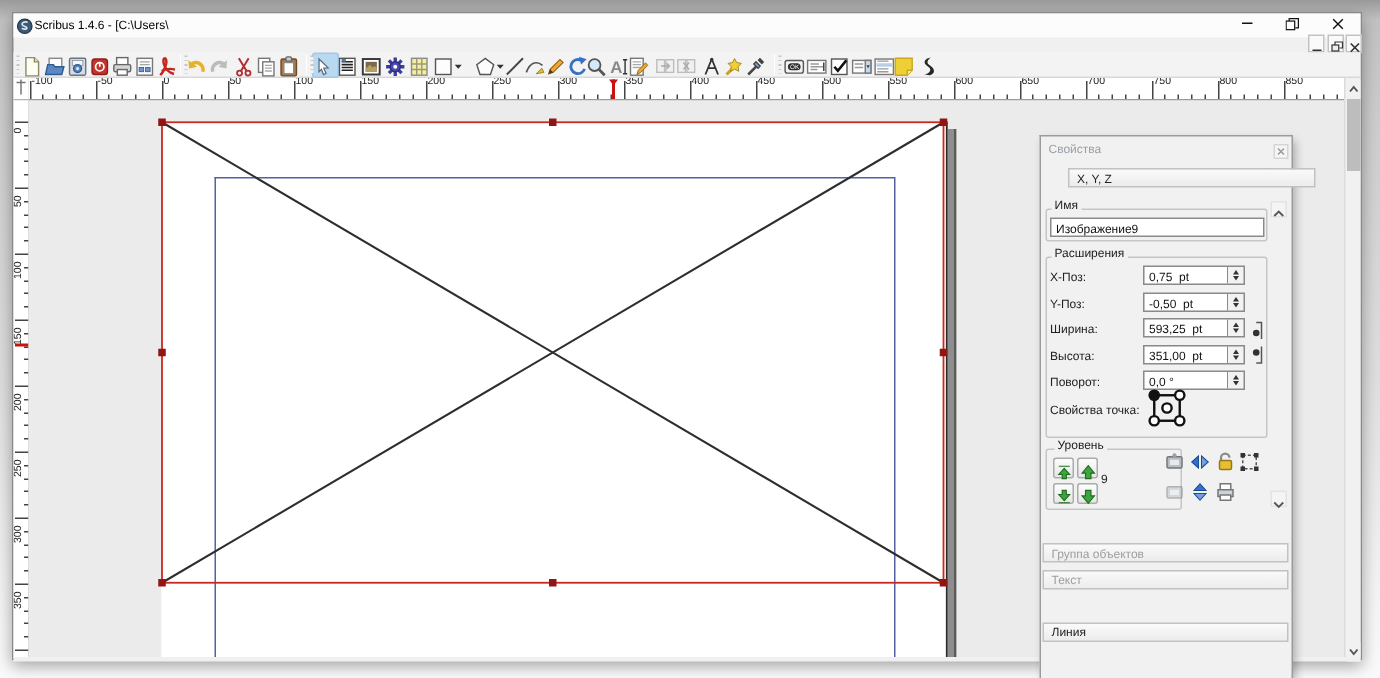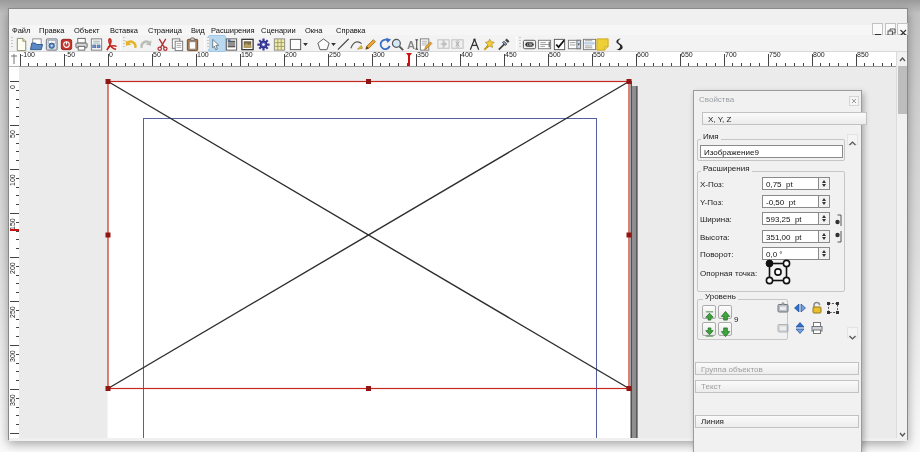--- a/index.html
+++ b/index.html
@@ -67,6 +67,26 @@
 </head>
 <body>
 <div id="win">
+  <div id="titlebar">
+    <svg class="abs" style="left:2px;top:2.5px" width="11" height="11" viewBox="0 0 13 13">
+        <circle cx="6.5" cy="6.5" r="5.7" fill="#3c5a77"></circle>
+        <circle cx="6.5" cy="6.5" r="5.7" fill="none" stroke="#23374c"></circle>
+        <path d="M8.8 3.4c-2.4-1-4.6.1-4.4 1.7.2 1.4 2.2 1.5 3.2 2 .9.4.8 1.6-.6 1.7-1 .1-2-.2-2.8-.8" fill="none" stroke="#dce8f2" stroke-width="1.3"></path>
+      </svg>
+    <div class="ttl">Scribus 1.4.6 - [C:\Users\</div>
+    <div id="tbtn-min"></div>
+    <div id="tbtn-max">
+        <svg class="abs" style="left:3px;top:2.5px" width="9" height="9" viewBox="0 0 11 11">
+          <rect x="0.5" y="2.5" width="7" height="7" fill="#fdfdfd" stroke="#111"></rect>
+          <path d="M3 2.5 V0.5 H10.5 V8 H8" fill="none" stroke="#111"></path>
+        </svg>
+      </div>
+    <div id="tbtn-cls">
+        <svg class="abs" style="left:4px;top:2.5px" width="8" height="8" viewBox="0 0 10 10">
+          <path d="M1 1 L9 9 M9 1 L1 9" stroke="#111" stroke-width="1.2"></path>
+        </svg>
+      </div>
+  </div>
   <div id="menubar">
     <span style="left:3px">Файл</span>
     <span style="left:30px">Правка</span>

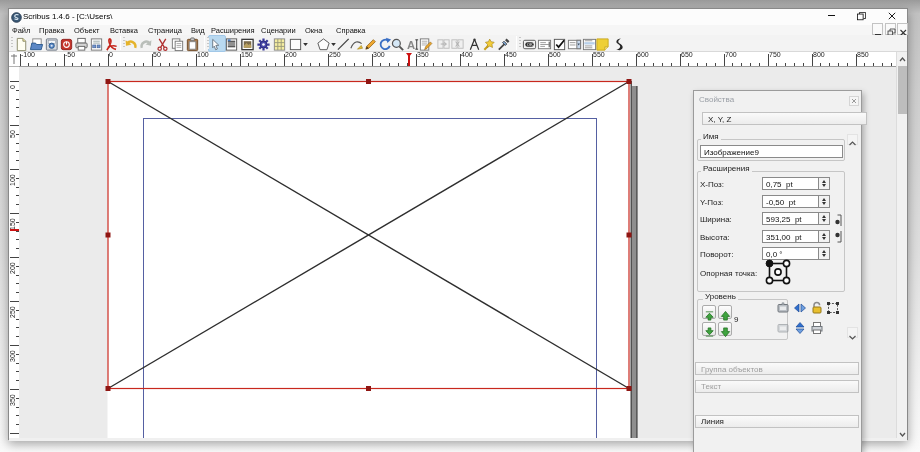--- a/index.html
+++ b/index.html
@@ -86,18 +86,6 @@
           <path d="M1 1 L9 9 M9 1 L1 9" stroke="#111" stroke-width="1.2"></path>
         </svg>
       </div>
-  </div>
-  <div id="menubar">
-    <span style="left:3px">Файл</span>
-    <span style="left:30px">Правка</span>
-    <span style="left:65px">Объект</span>
-    <span style="left:101px">Вставка</span>
-    <span style="left:139px">Страница</span>
-    <span style="left:182px">Вид</span>
-    <span style="left:202px">Расширения</span>
-    <span style="left:252px">Сценарии</span>
-    <span style="left:296px">Окна</span>
-    <span style="left:327px">Справка</span>
   </div>
   <div class="mdib" style="left:863px"><svg width="9" height="9" viewBox="0 0 9 9" style="margin:1px">
         <path d="M1 6.5h6" stroke="#333"></path>

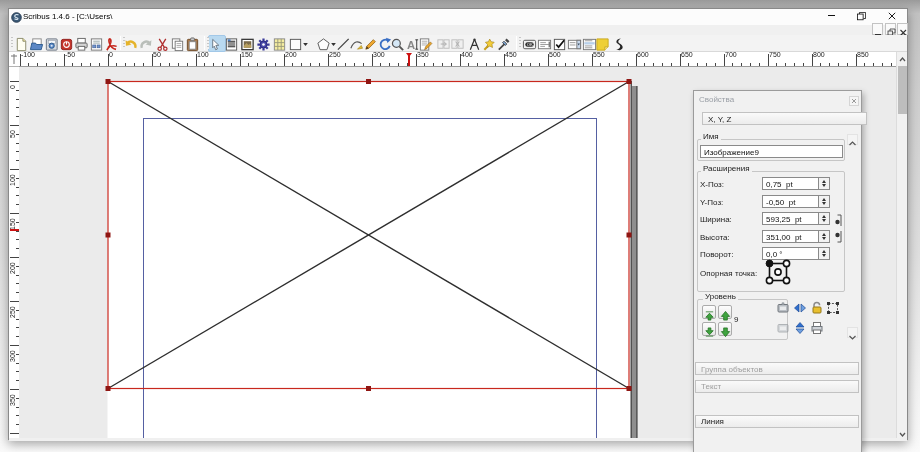--- a/index.html
+++ b/index.html
@@ -599,7 +599,7 @@
         <path d="M2 2 L6 6 M6 2 L2 6" stroke="#9a9a9a" stroke-width="1"></path>
       </svg>
     </div>
-  <div class="pbar" style="left:8px;top:21px;width:165px">
+  <div class="pbar" style="left:18px;top:21px;width:165px">
       <span>X, Y, Z</span>
     </div>
   <div class="grp" style="left:3px;top:48px;width:148px;height:22px"></div>

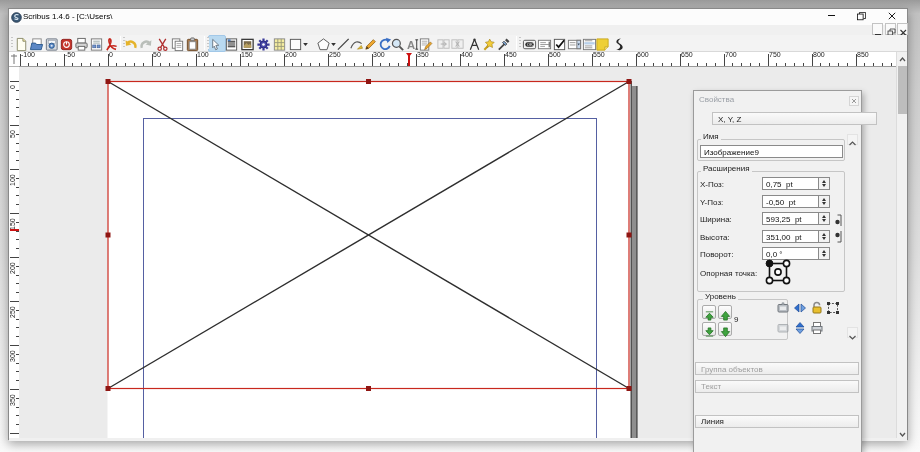--- a/index.html
+++ b/index.html
@@ -637,7 +637,7 @@
       <circle cx="4.5" cy="9" r="2.2" fill="#333"></circle>
       <circle cx="4.5" cy="22" r="2.2" fill="#333"></circle>
     </svg>
-  <div class="flab" style="left:6px;top:178px">Опорная точка:</div>
+  <div class="flab" style="left:6px;top:178px">Свойства точка:</div>
   <svg class="abs" style="left:70px;top:167px" width="28" height="28" viewBox="0 0 28 28">
     <rect x="5.5" y="5.5" width="17" height="17" fill="none" stroke="#111" stroke-width="1.6"></rect>
     <g fill="#fff" stroke="#111" stroke-width="1.6">

